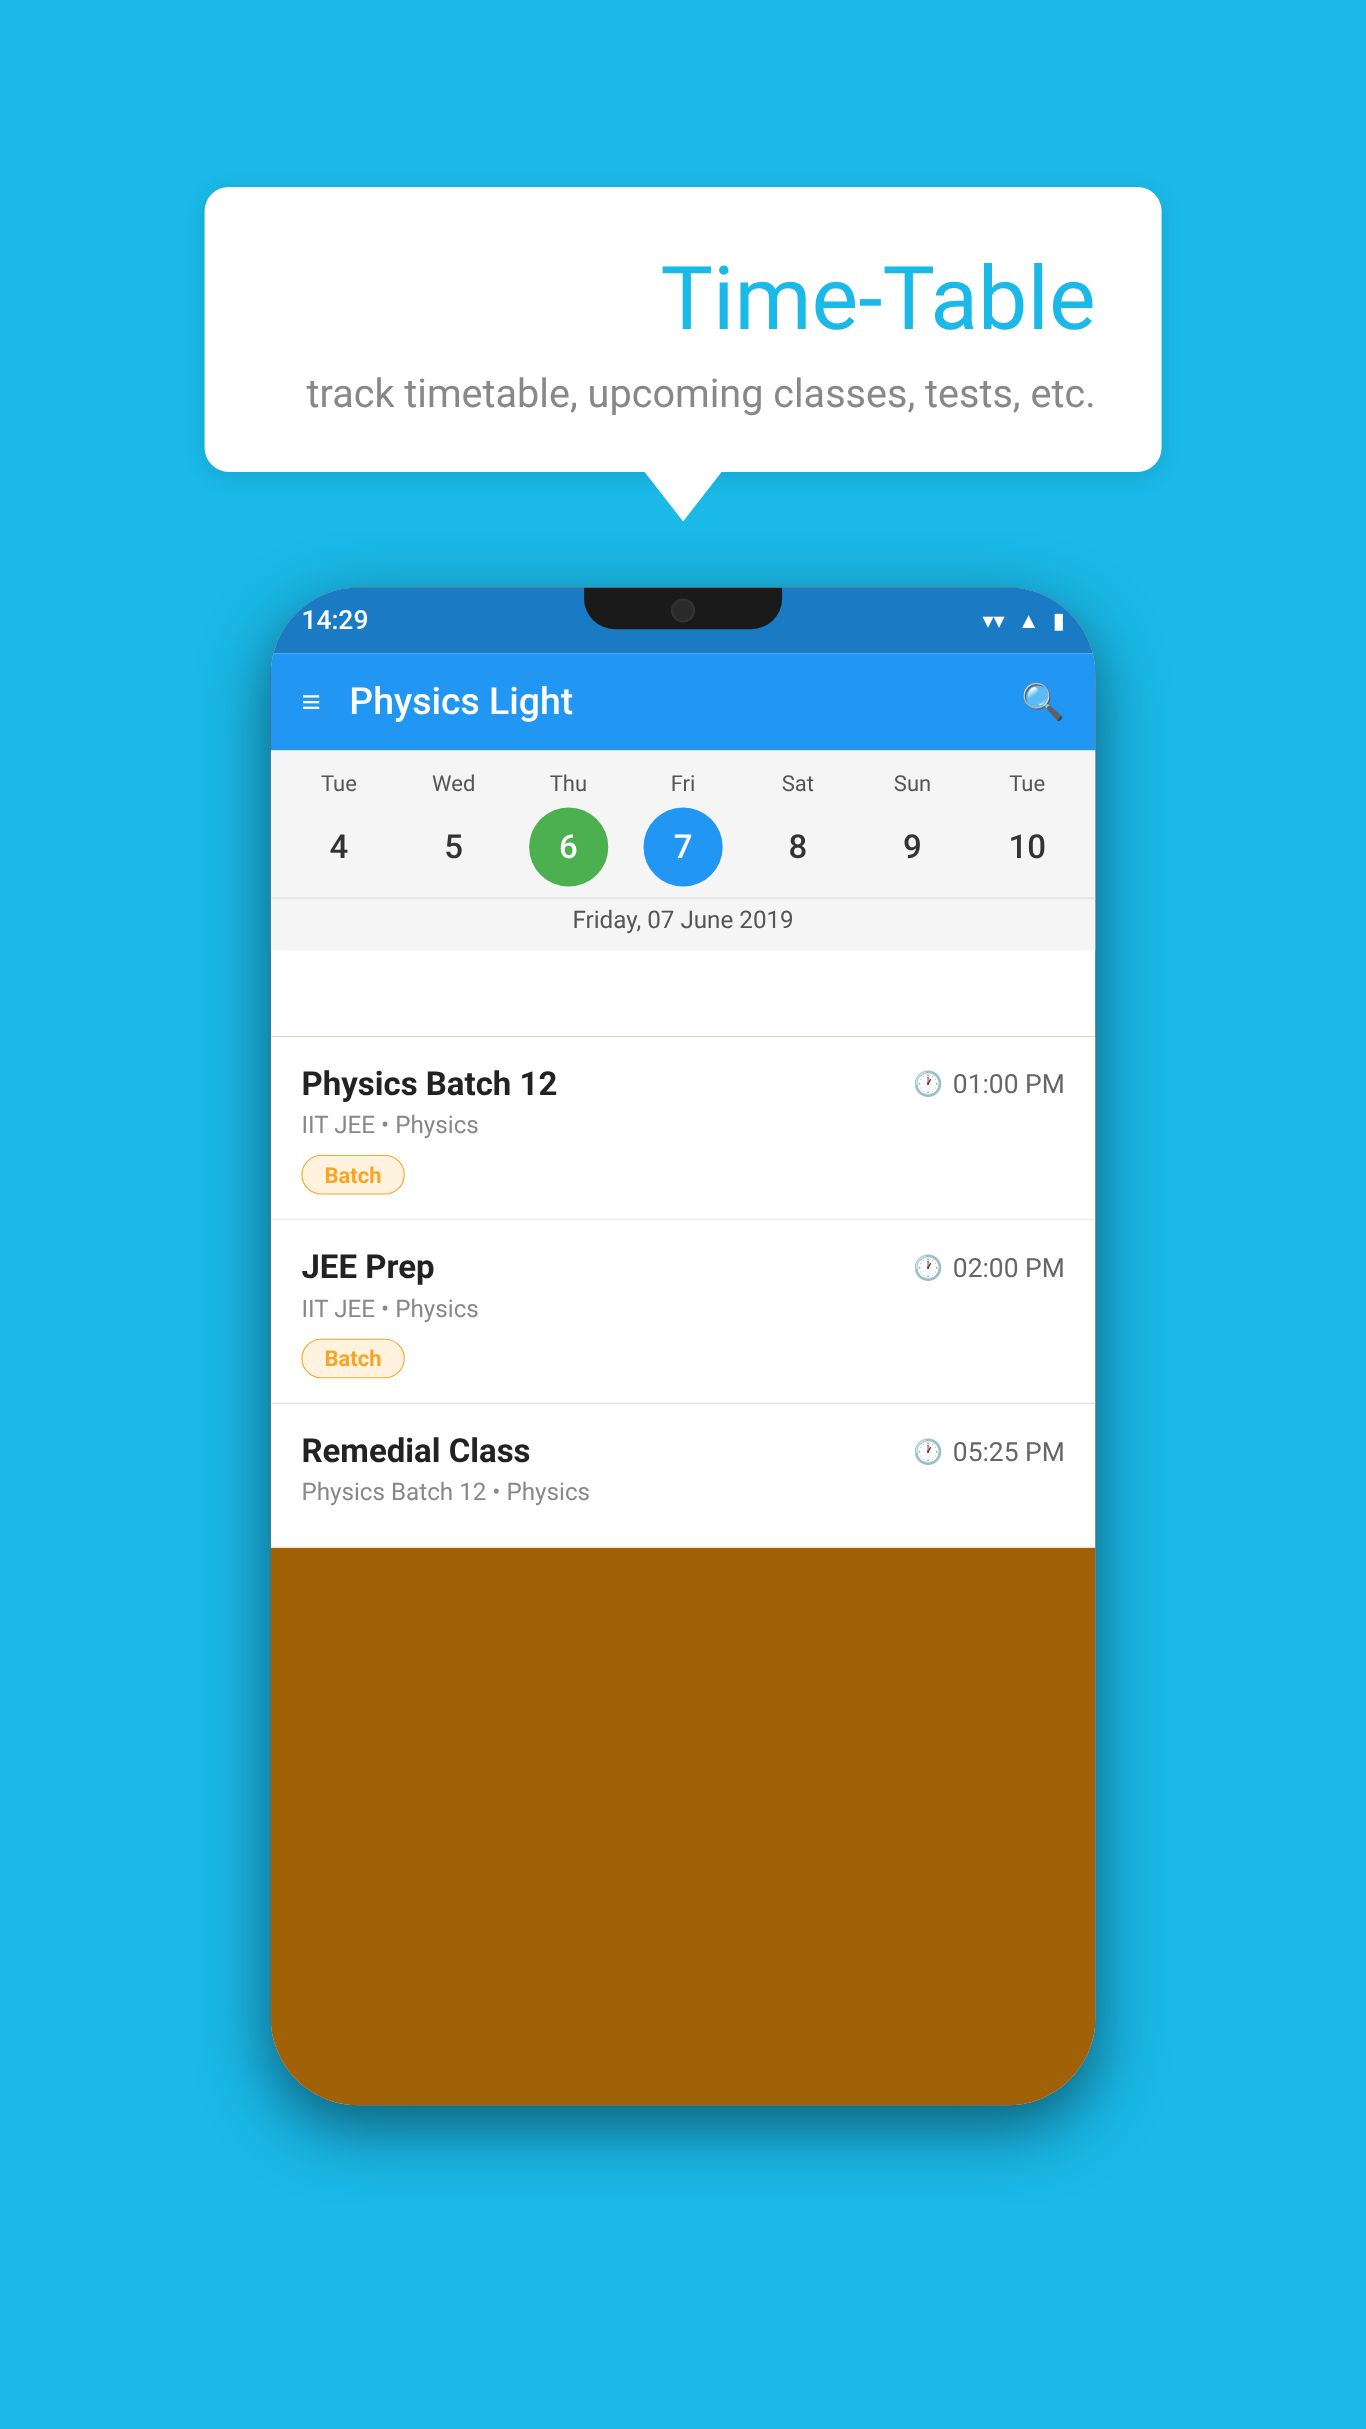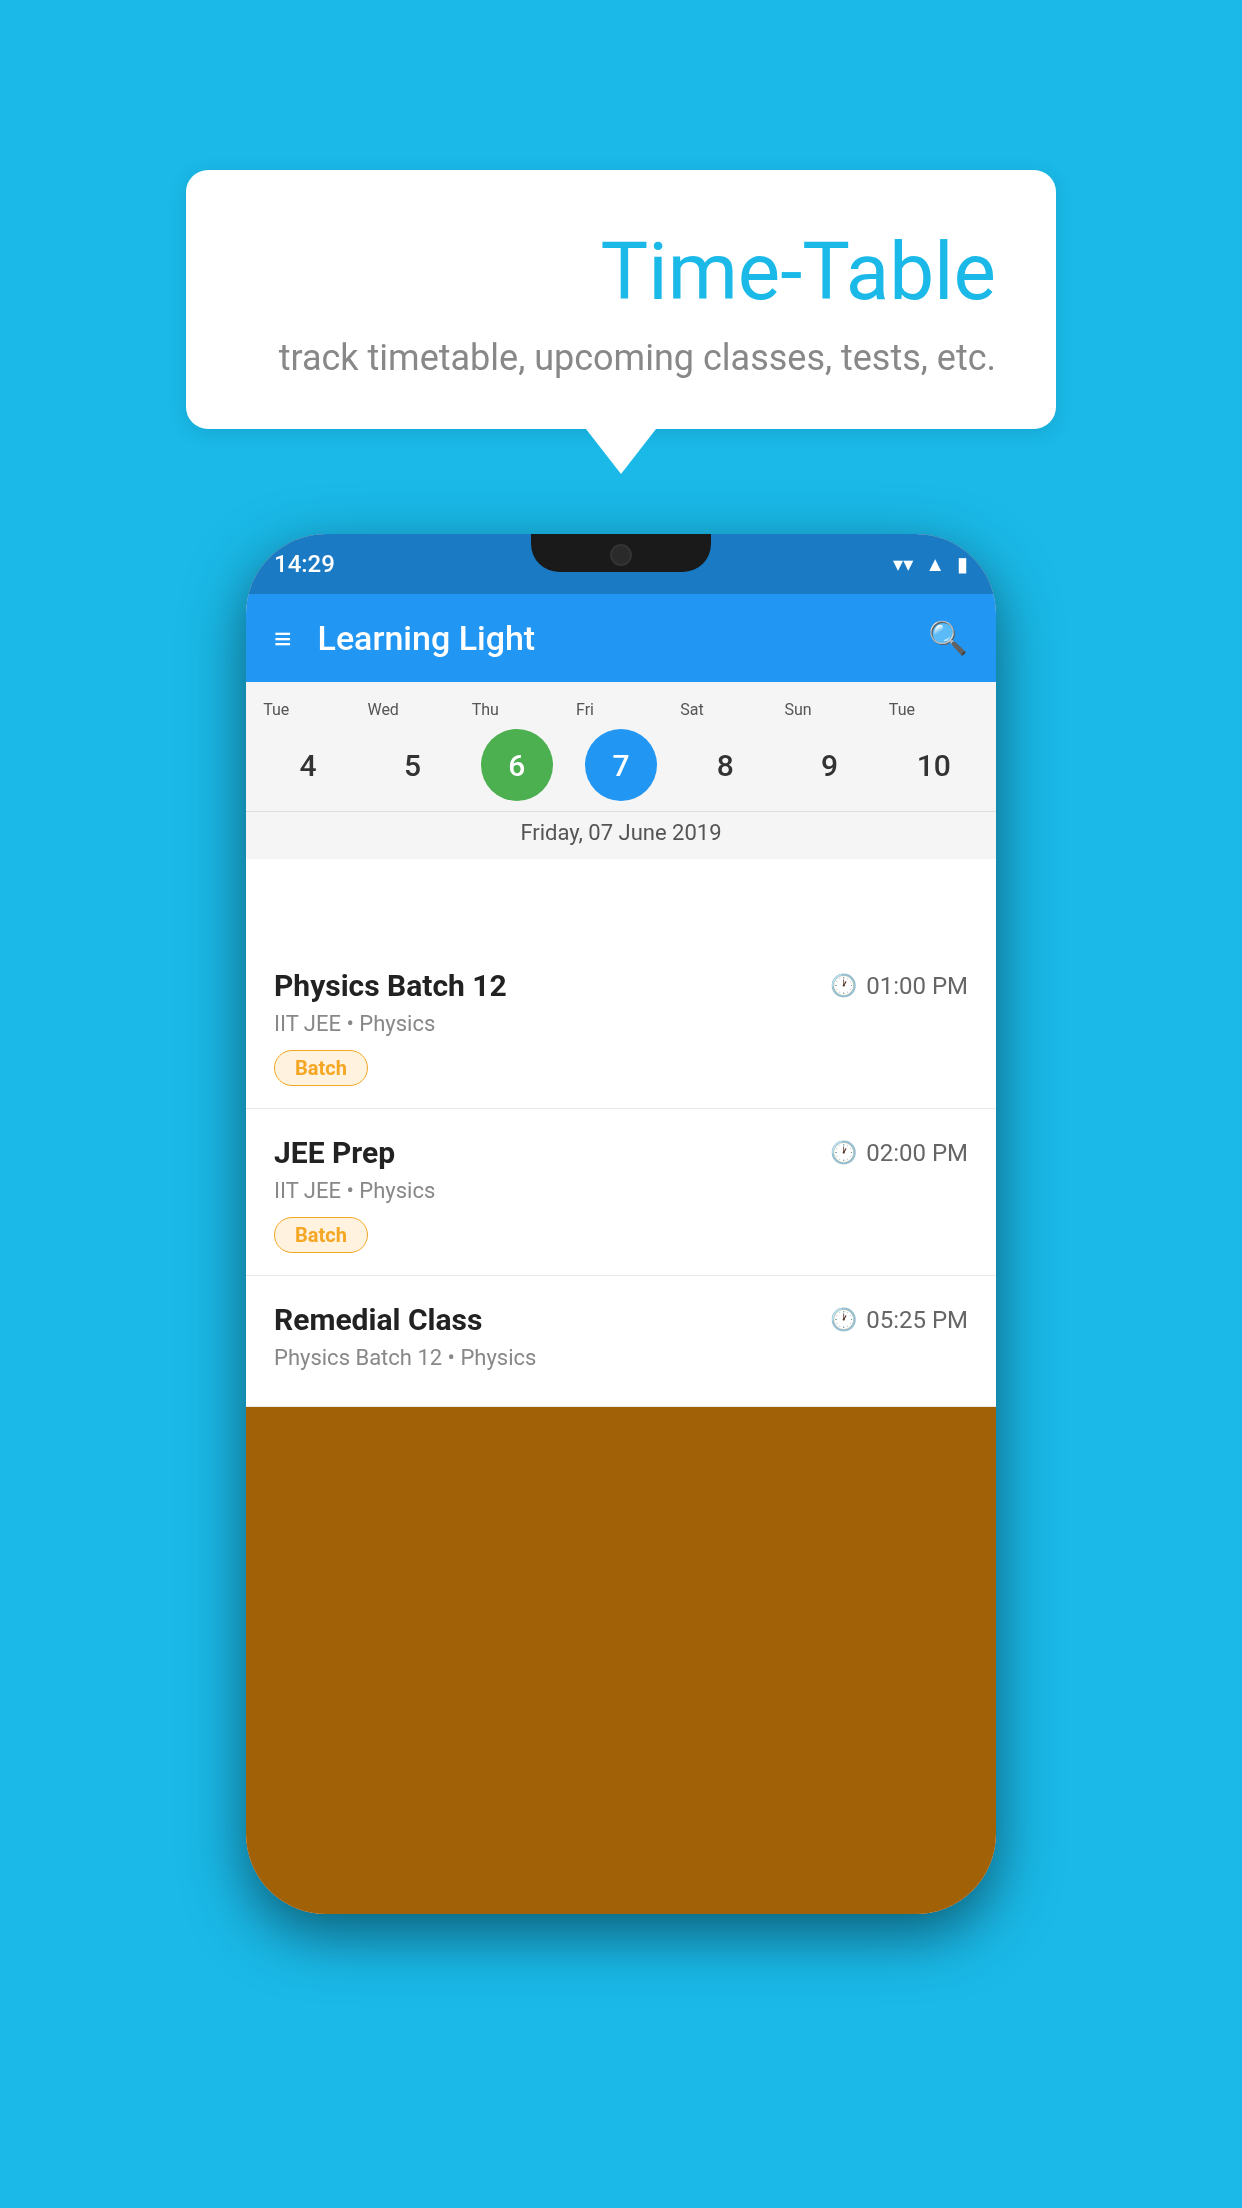--- a/index.html
+++ b/index.html
@@ -325,7 +325,7 @@
 
       <div class="app-bar">
         <span class="hamburger-icon">≡</span>
-        <span class="app-title">Learning Light</span>
+        <span class="app-title">Physics Light</span>
         <span class="search-icon">🔍</span>
       </div>
 

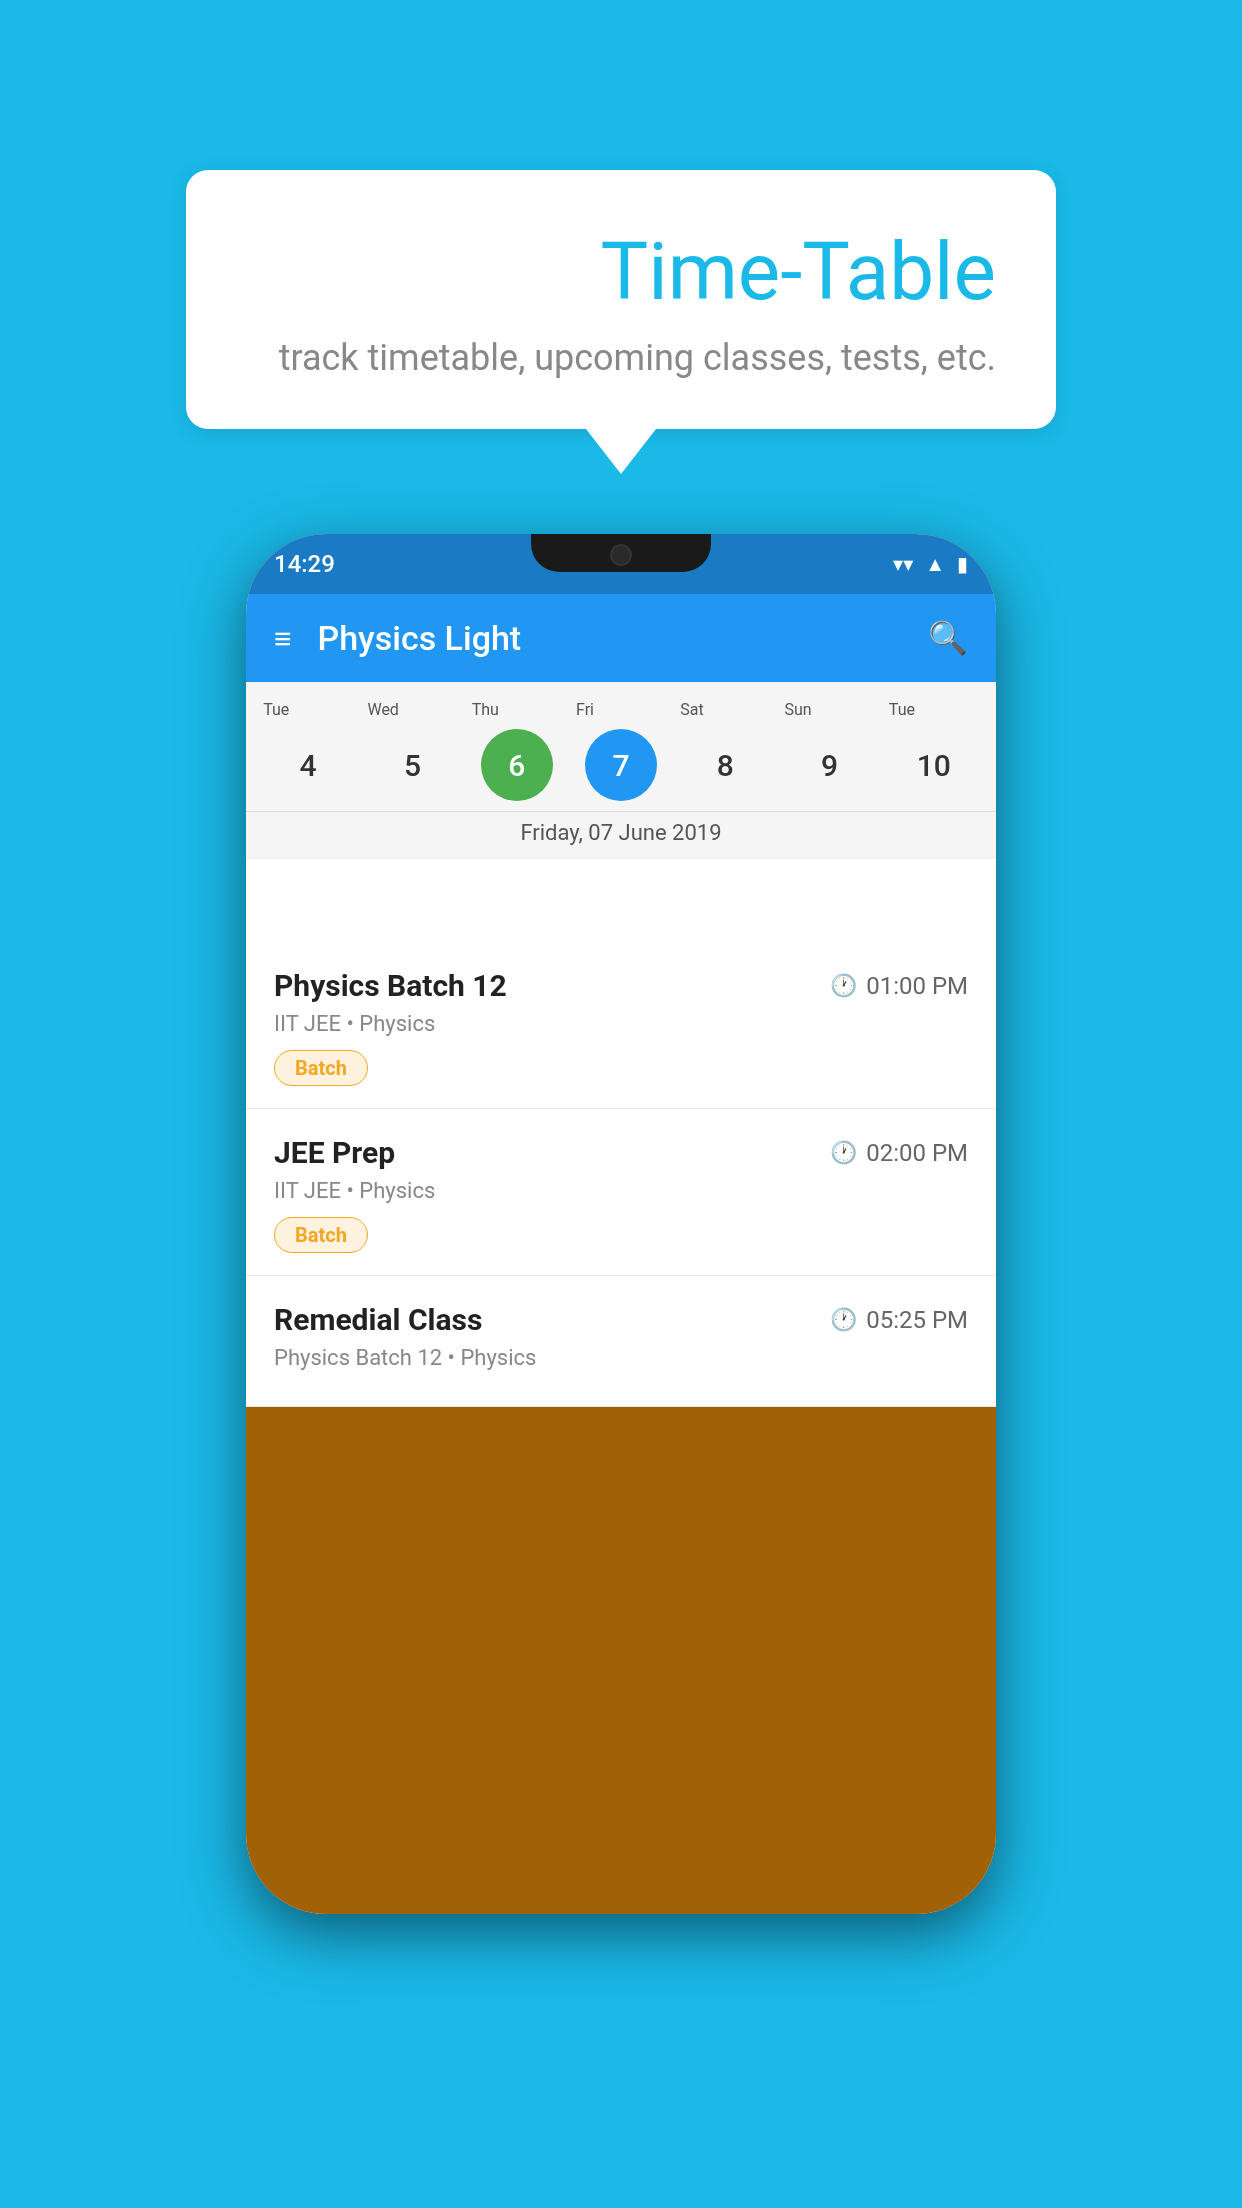--- a/index.html
+++ b/index.html
@@ -180,8 +180,9 @@
 
     .day-header {
       color: #555;
-      font-size: 16px;
+      font-size: 20px;
       width: 90px;
+      text-align: center;
     }
 
     .day-numbers {

